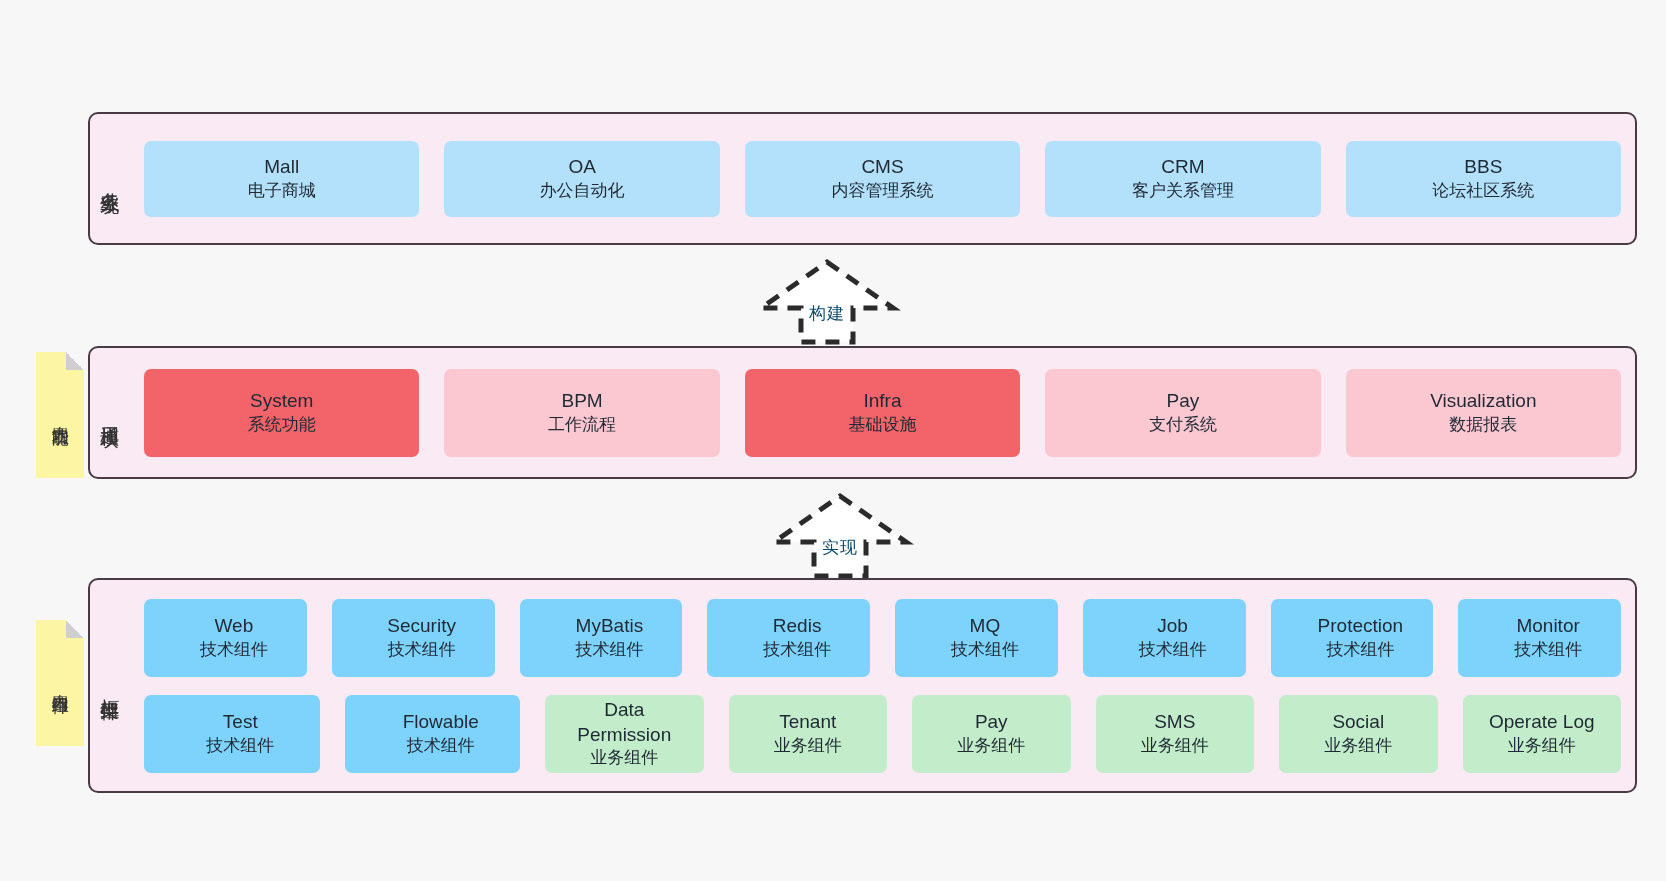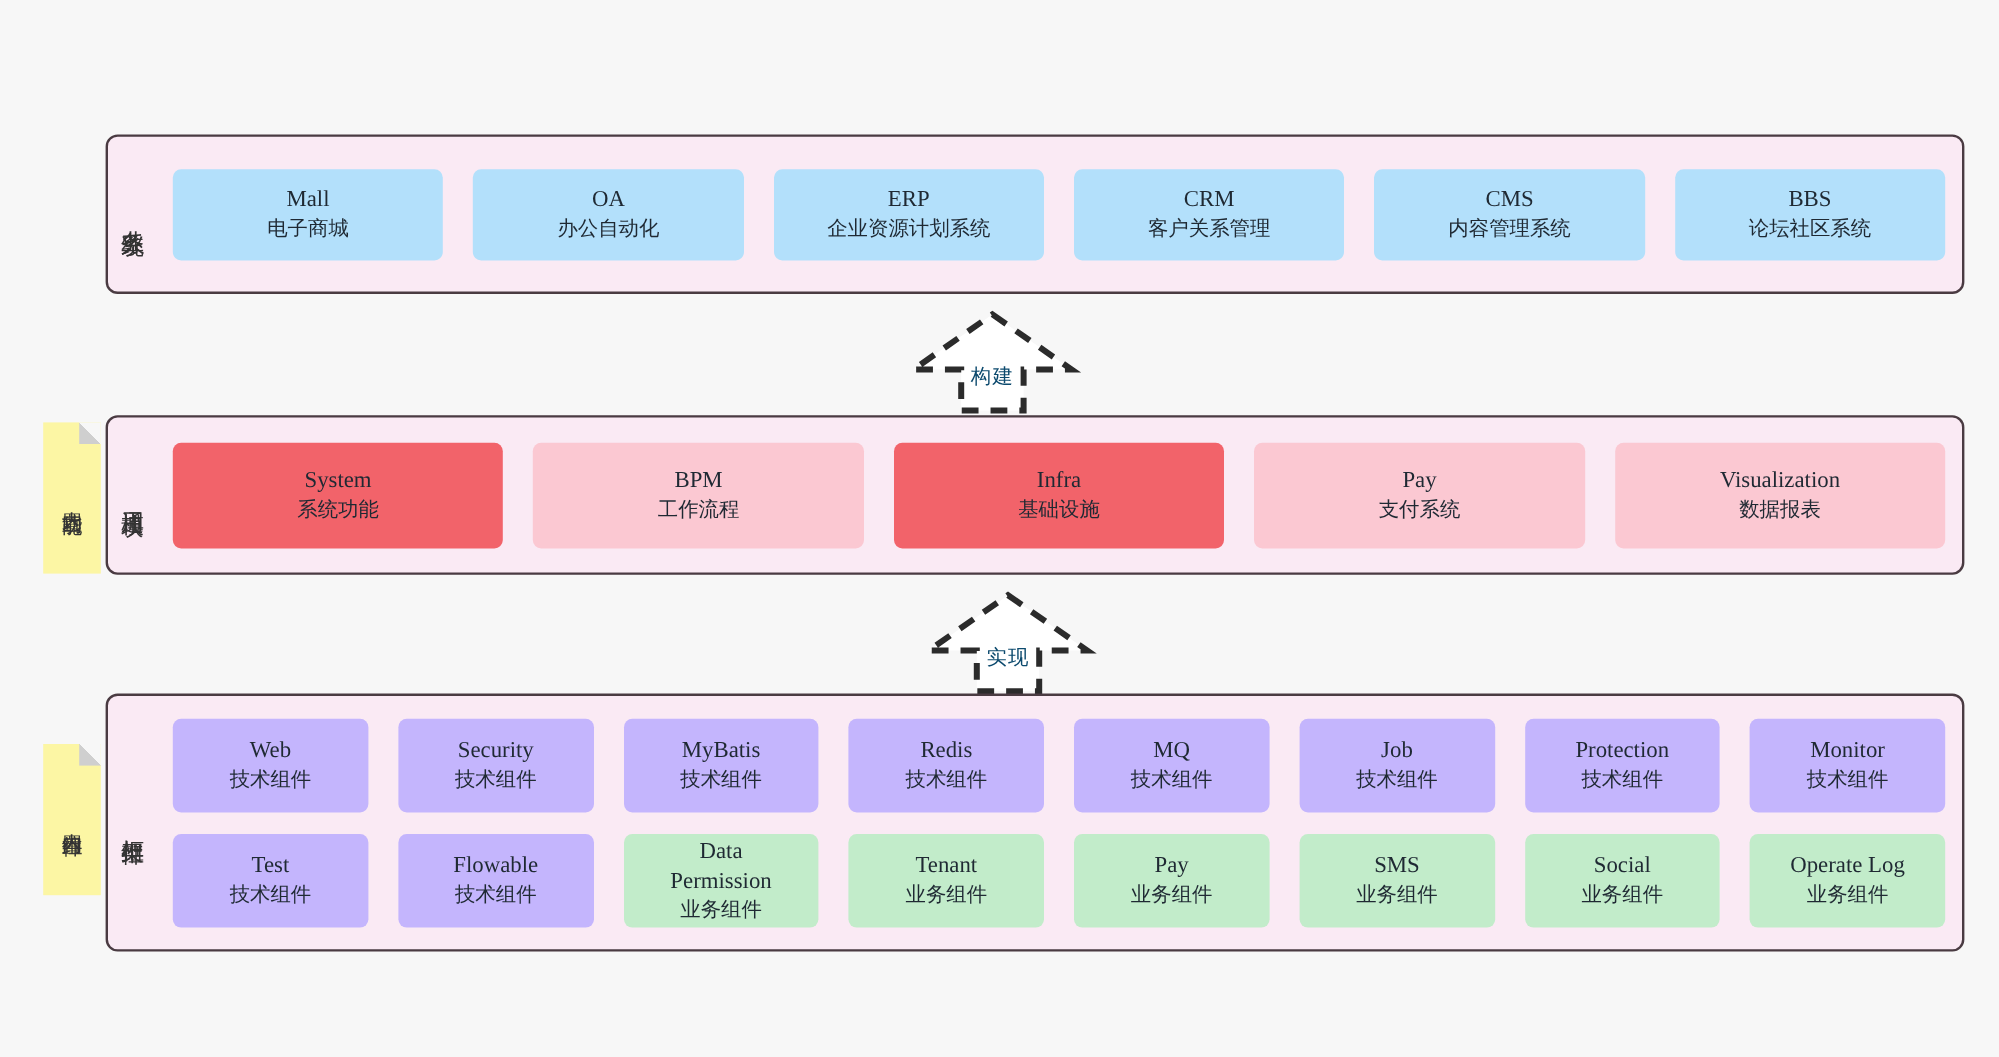--- a/index.html
+++ b/index.html
@@ -15,7 +15,6 @@
     width: 1666px;
     height: 881px;
     background: #f7f7f7;
-    font-family: Liberation Serif, serif;
   }
 
   

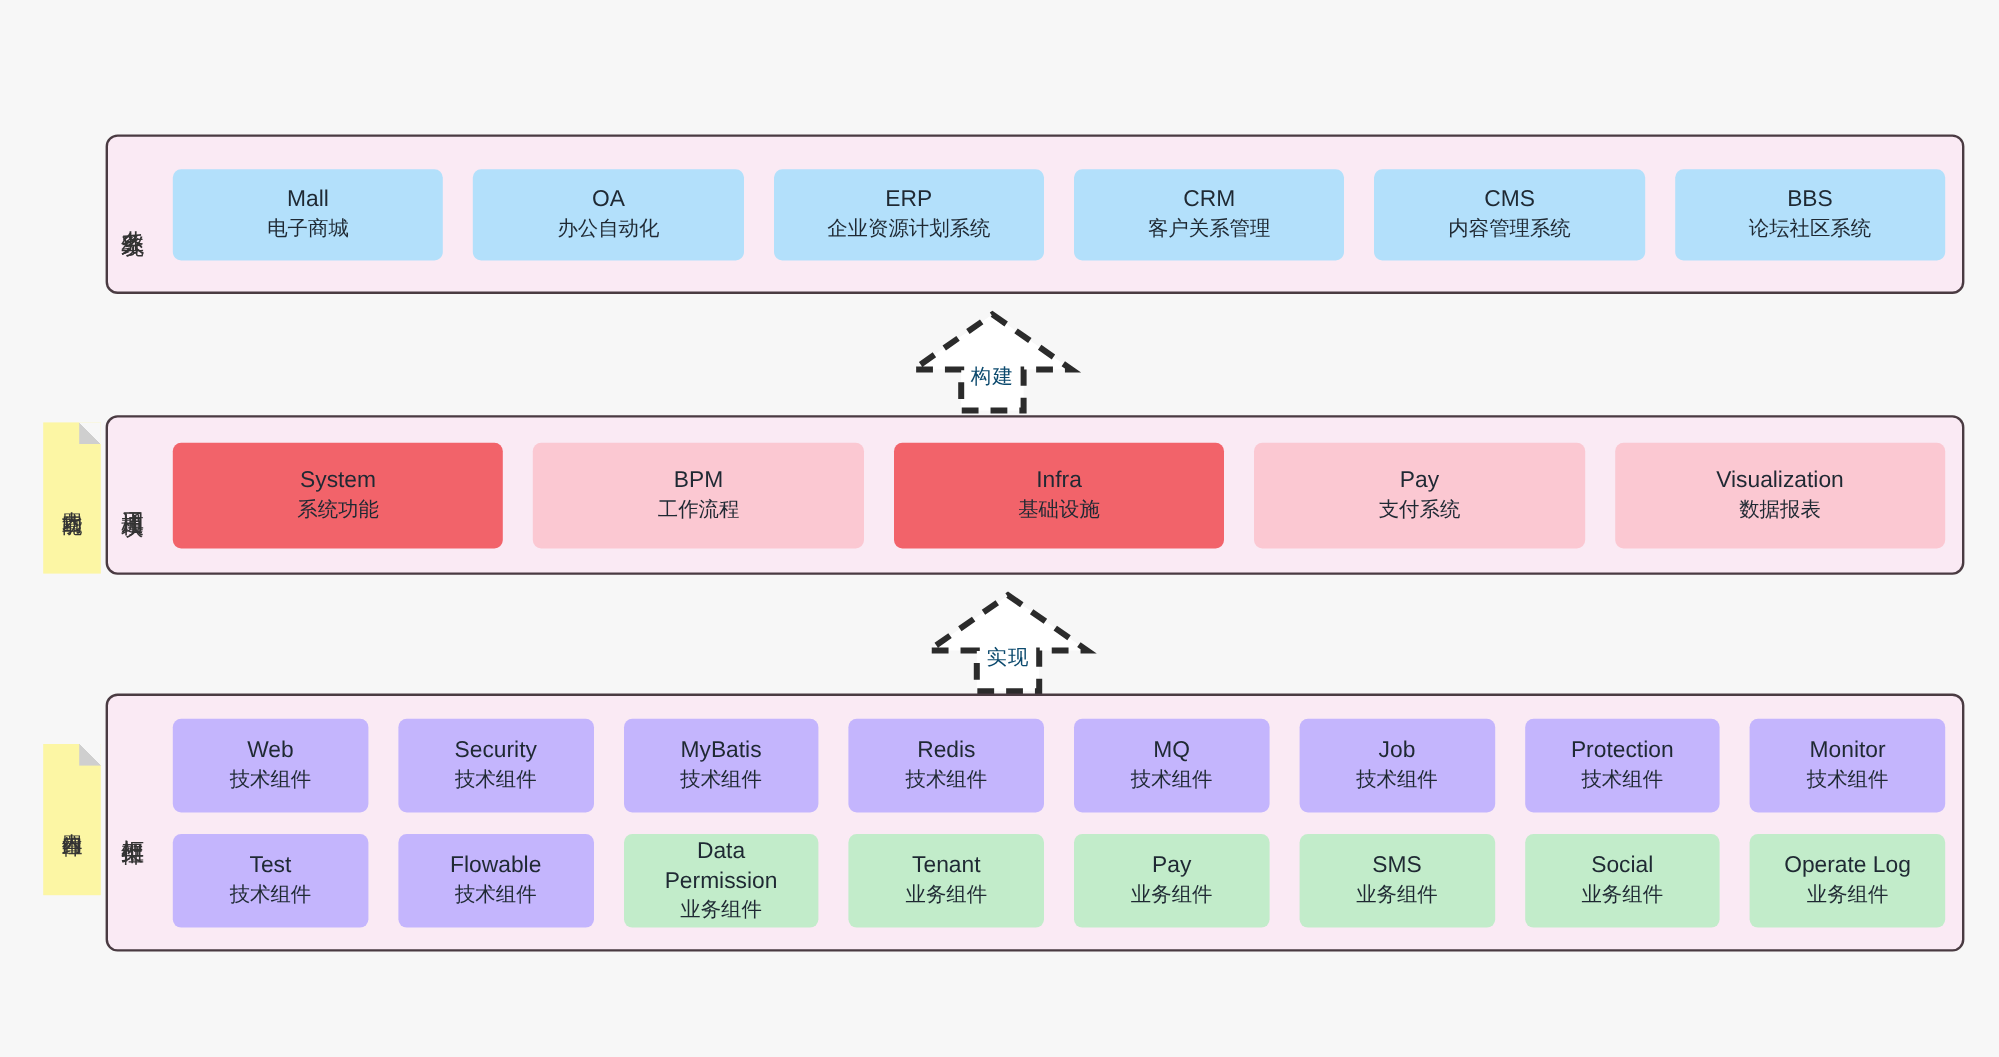--- a/index.html
+++ b/index.html
@@ -139,10 +139,6 @@
           <span class="t2">办公自动化</span>
         </div>
         <div class="card c-blue">
-          <span class="t1">ERP</span>
-          <span class="t2">企业资源计划系统</span>
-        </div>
-        <div class="card c-blue">
           <span class="t1">CRM</span>
           <span class="t2">客户关系管理</span>
         </div>

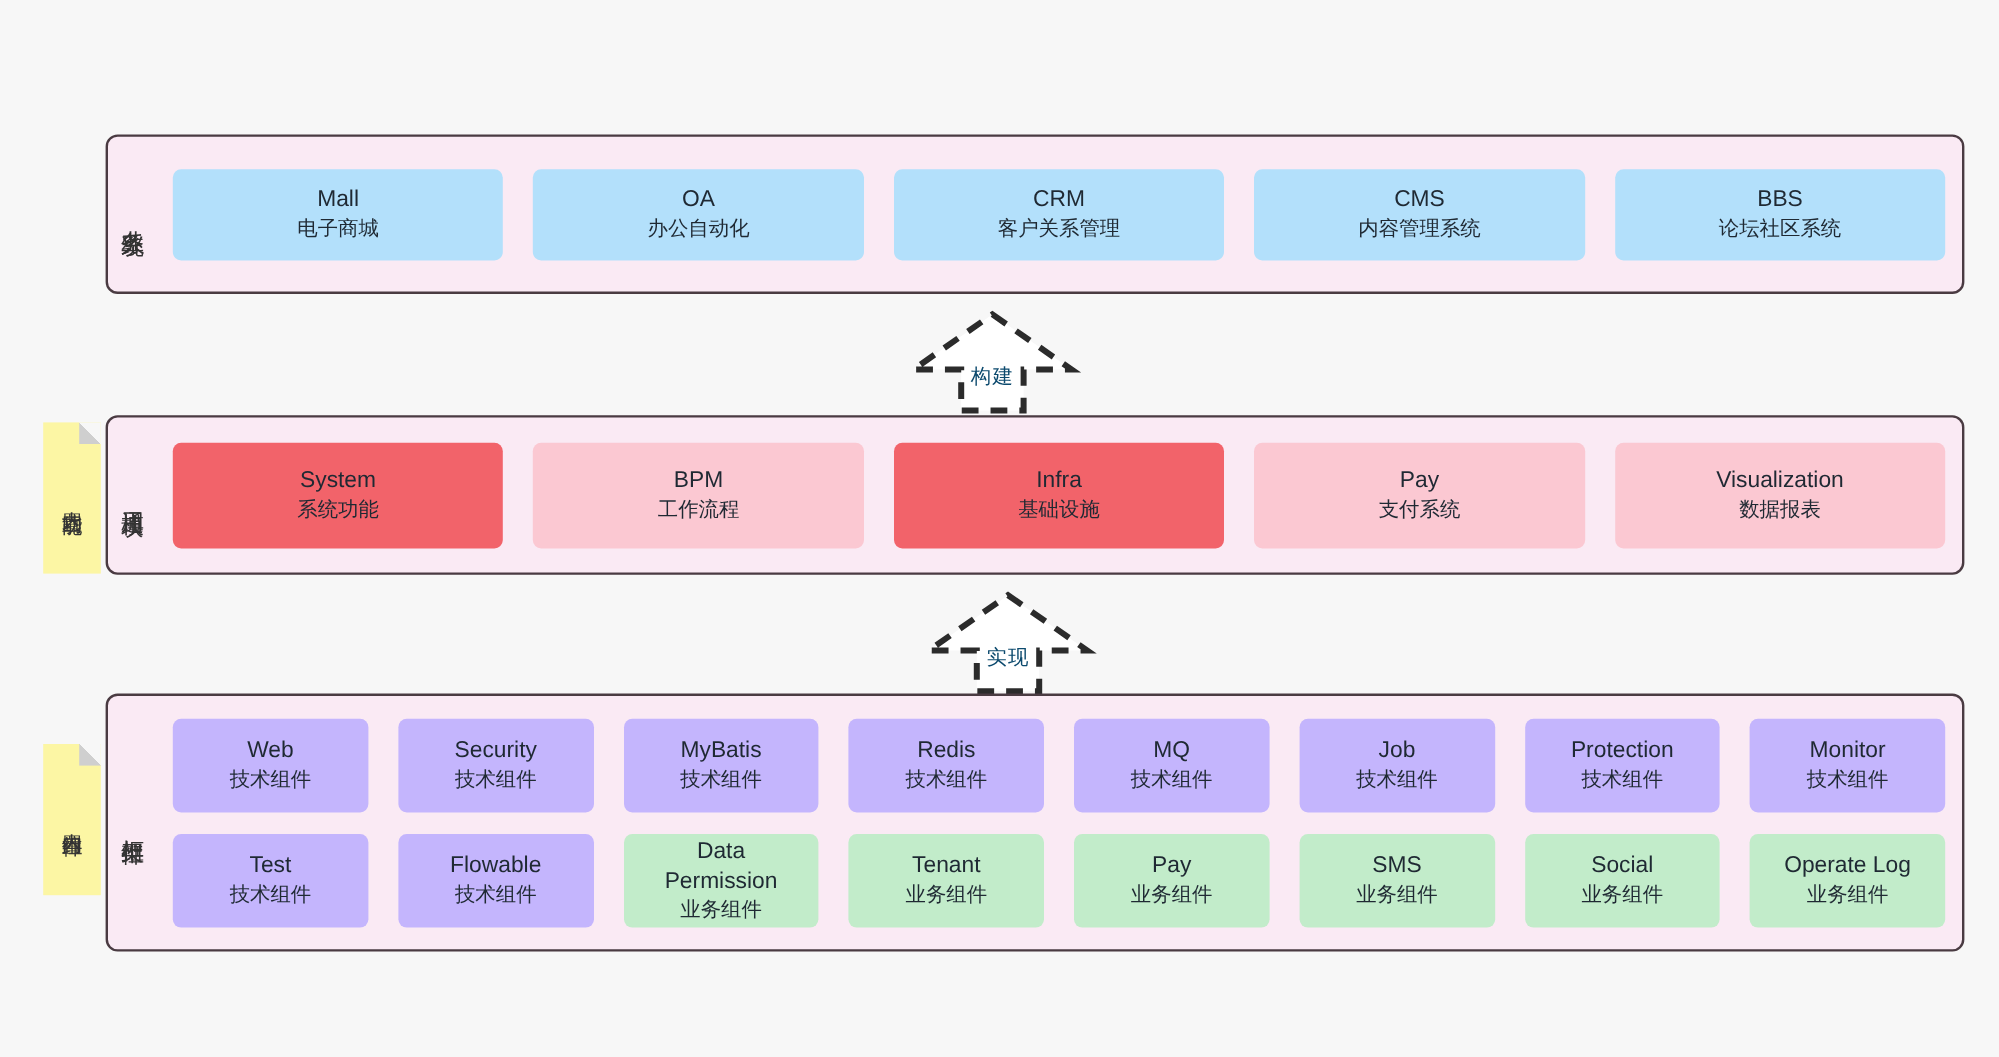--- a/index.html
+++ b/index.html
@@ -139,12 +139,12 @@
           <span class="t2">办公自动化</span>
         </div>
         <div class="card c-blue">
+          <span class="t1">CMS</span>
+          <span class="t2">内容管理系统</span>
+        </div>
+        <div class="card c-blue">
           <span class="t1">CRM</span>
           <span class="t2">客户关系管理</span>
-        </div>
-        <div class="card c-blue">
-          <span class="t1">CMS</span>
-          <span class="t2">内容管理系统</span>
         </div>
         <div class="card c-blue">
           <span class="t1">BBS</span>

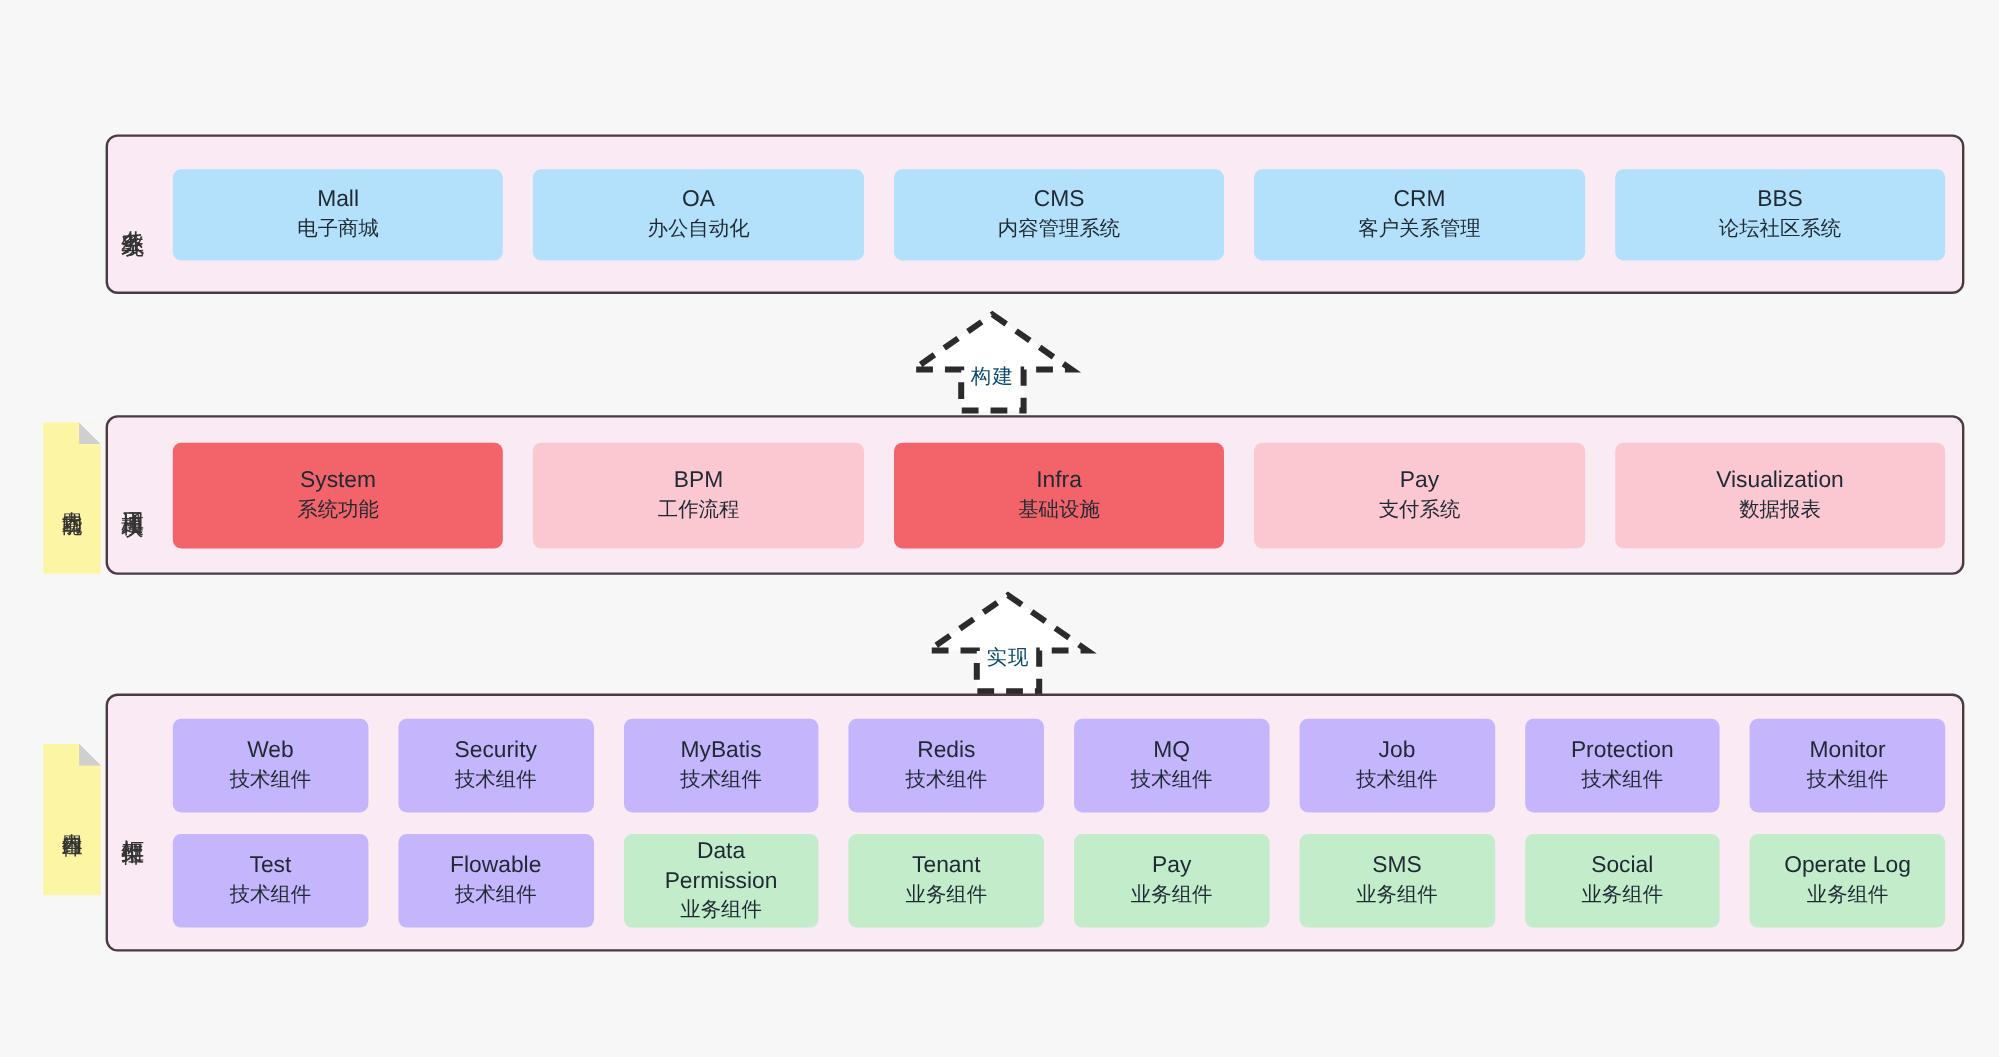--- a/index.html
+++ b/index.html
@@ -79,7 +79,7 @@
   .c-blue       { background: #b3e0fb; }
   .c-red        { background: #f2636a; }
   .c-pink       { background: #fbc8d2; }
-  .c-green      { background: #c4b5fd; }
+  .c-green      { background: #7dd3fc; padding-left: 23px; }
   .c-lightgreen { background: #c2ecca; }
 
   

